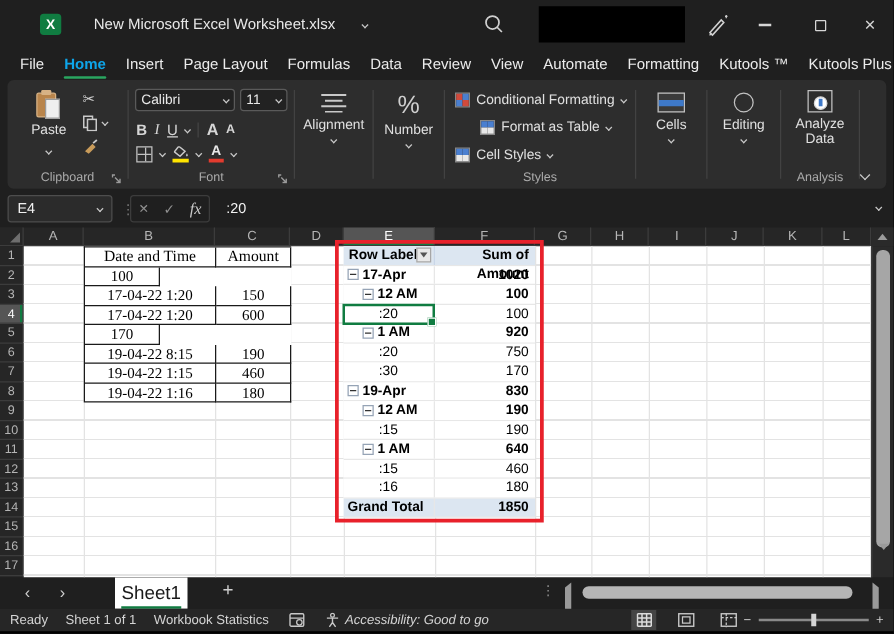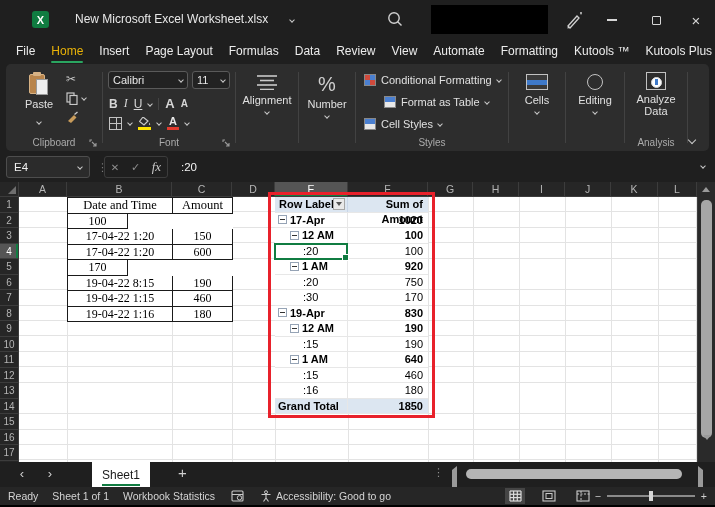--- a/index.html
+++ b/index.html
@@ -30,7 +30,7 @@
   .menubar { position:absolute; left:8px; top:40px; width:707px; height:24px; display:flex; align-items:center; }
   .mtab { font-size:12px; color:#ececec; padding:0 8px; height:24px; line-height:22px; white-space:nowrap; position:relative; }
   .msep { width:1px; height:13px; background:#454545; }
-  .mtab.active { font-weight:normal; color:#eab308; }
+  .mtab.active { font-weight:bold; color:#0ea5e9; }
   .mtab.active::after { content:""; position:absolute; left:8px; right:8px; bottom:1px; height:2.5px; background:#2AA560; border-radius:2px; }
 
   

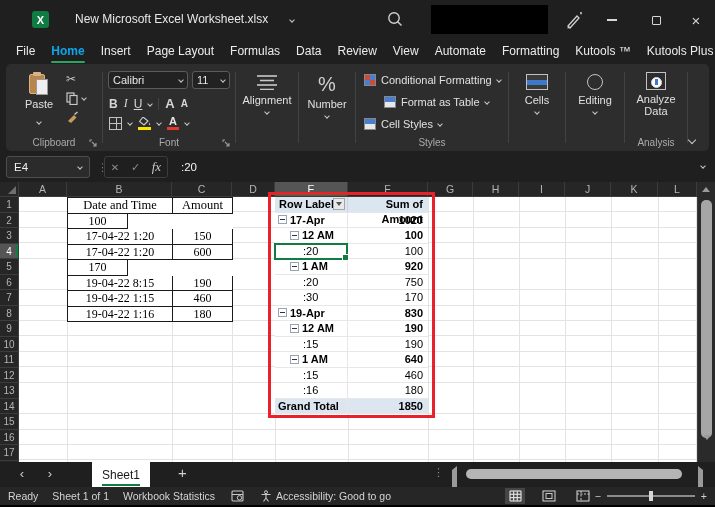--- a/index.html
+++ b/index.html
@@ -168,7 +168,7 @@
   .sheetbar { position:absolute; left:0; top:462px; width:715px; height:25px; background:#1f1f1f; }
   .nav-arrow { position:absolute; top:4px; font-size:13px; color:#cfcfcf; width:16px; text-align:center; }
   .sheet-tab { position:absolute; left:92px; top:0; width:58px; height:25px; background:#fff; display:flex; align-items:center; justify-content:center; }
-  .sheet-tab .txt { color:#1a1a1a; font-size:12px; position:relative; }
+  .sheet-tab .txt { color:#1a1a1a; font-size:15px; position:relative; }
   .sheet-tab .txt::after { content:""; position:absolute; left:0; right:0; bottom:-4px; height:2px; background:#107C41; }
   .add-sheet { position:absolute; left:178px; top:2px; color:#cfcfcf; font-size:15px; }
   .sb-dots { position:absolute; left:433px; top:4px; color:#8f8f8f; font-size:11px; }

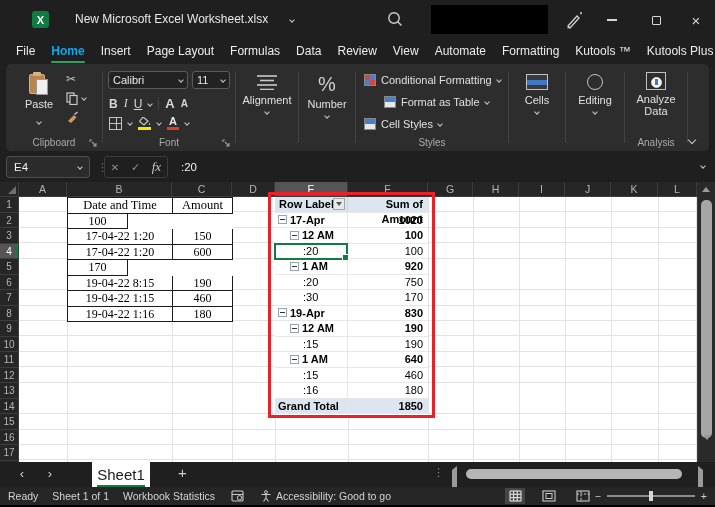--- a/index.html
+++ b/index.html
@@ -180,7 +180,7 @@
   .statusbar { position:absolute; left:0; top:487px; width:715px; height:18px; background:#262626; display:flex; align-items:center; font-size:10.5px; color:#d4d4d4; }
   .st-item { margin-left:14px; white-space:nowrap; }
   .st-item:first-child { margin-left:8px; }
-  .st-ico { margin-left:16px; display:flex; align-items:flex-start; gap:4px; }
+  .st-ico { margin-left:16px; display:flex; align-items:flex-start; gap:4px;font-style:italic; }
   .view-btns { position:absolute; right:122px; top:1px; display:flex; gap:14px; }
   .vb { width:20px; height:16px; display:flex; align-items:center; justify-content:center; }
   .vb.active { background:#454545; }

